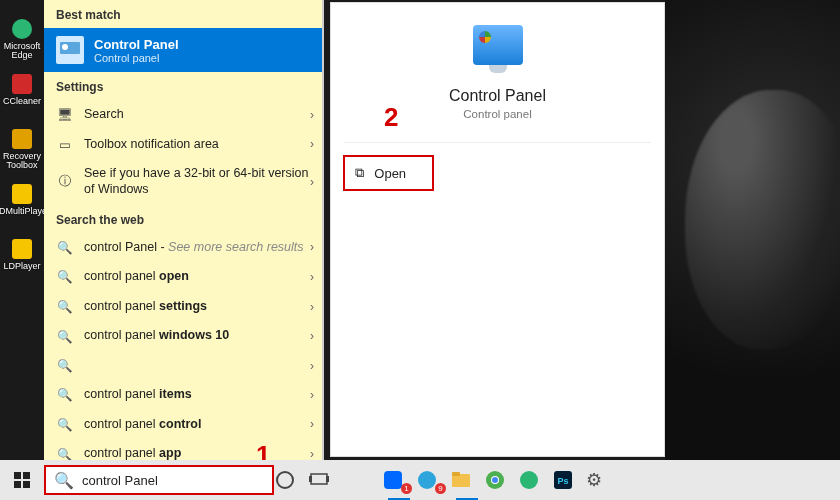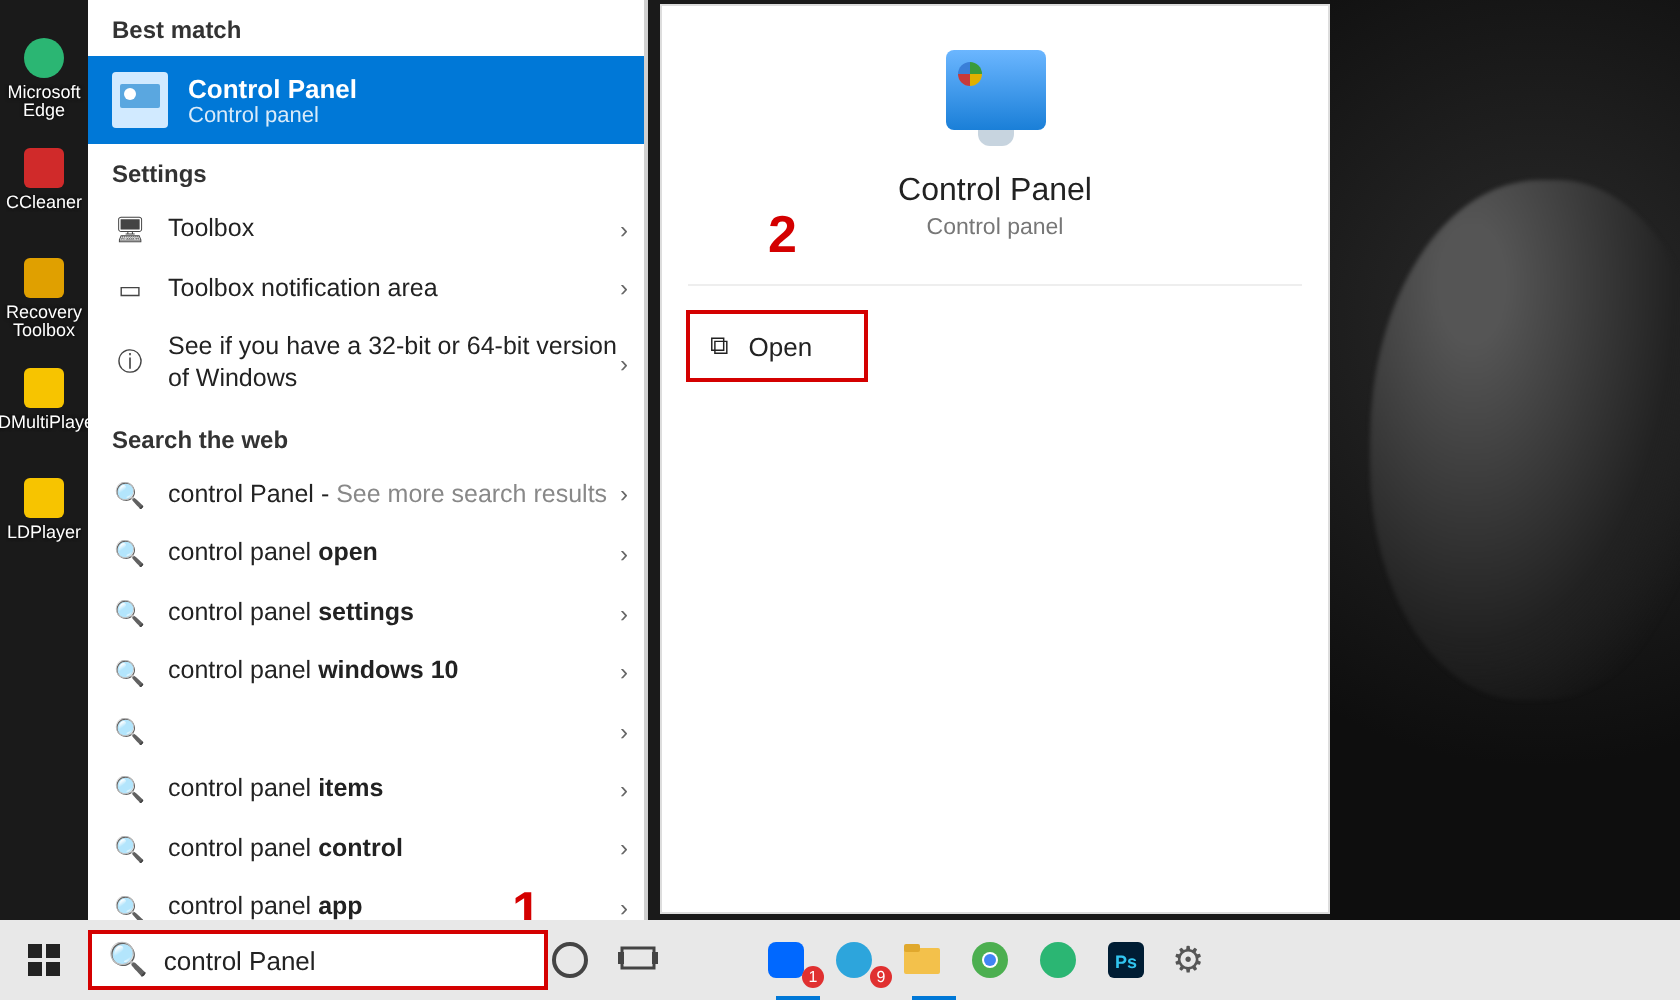--- a/index.html
+++ b/index.html
@@ -22,7 +22,7 @@
   .dicon span { color: #fff; font-size: 9px; text-align: center; line-height: 1; text-shadow: 0 0 2px #000; overflow: hidden; max-height: 20px; }
 
   
-  .search-panel { position: absolute; left: 44px; top: 0; width: 280px; height: 460px; background: #ffffff; display: flex; flex-direction: column; }
+  .search-panel { position: absolute; left: 44px; top: 0; width: 280px; height: 460px; background: #fef9c3; display: flex; flex-direction: column; }
   .section-header { font-size: 12px; font-weight: 600; color: #333; padding: 8px 12px 6px; }
   .best-match-item { background: #0078d7; color: #fff; display: flex; align-items: center; padding: 8px 12px; gap: 10px; }
   .best-match-item .bm-icon { width: 28px; height: 28px; background: #d1eaff; border-radius: 2px; display:flex; align-items:center; justify-content:center; }

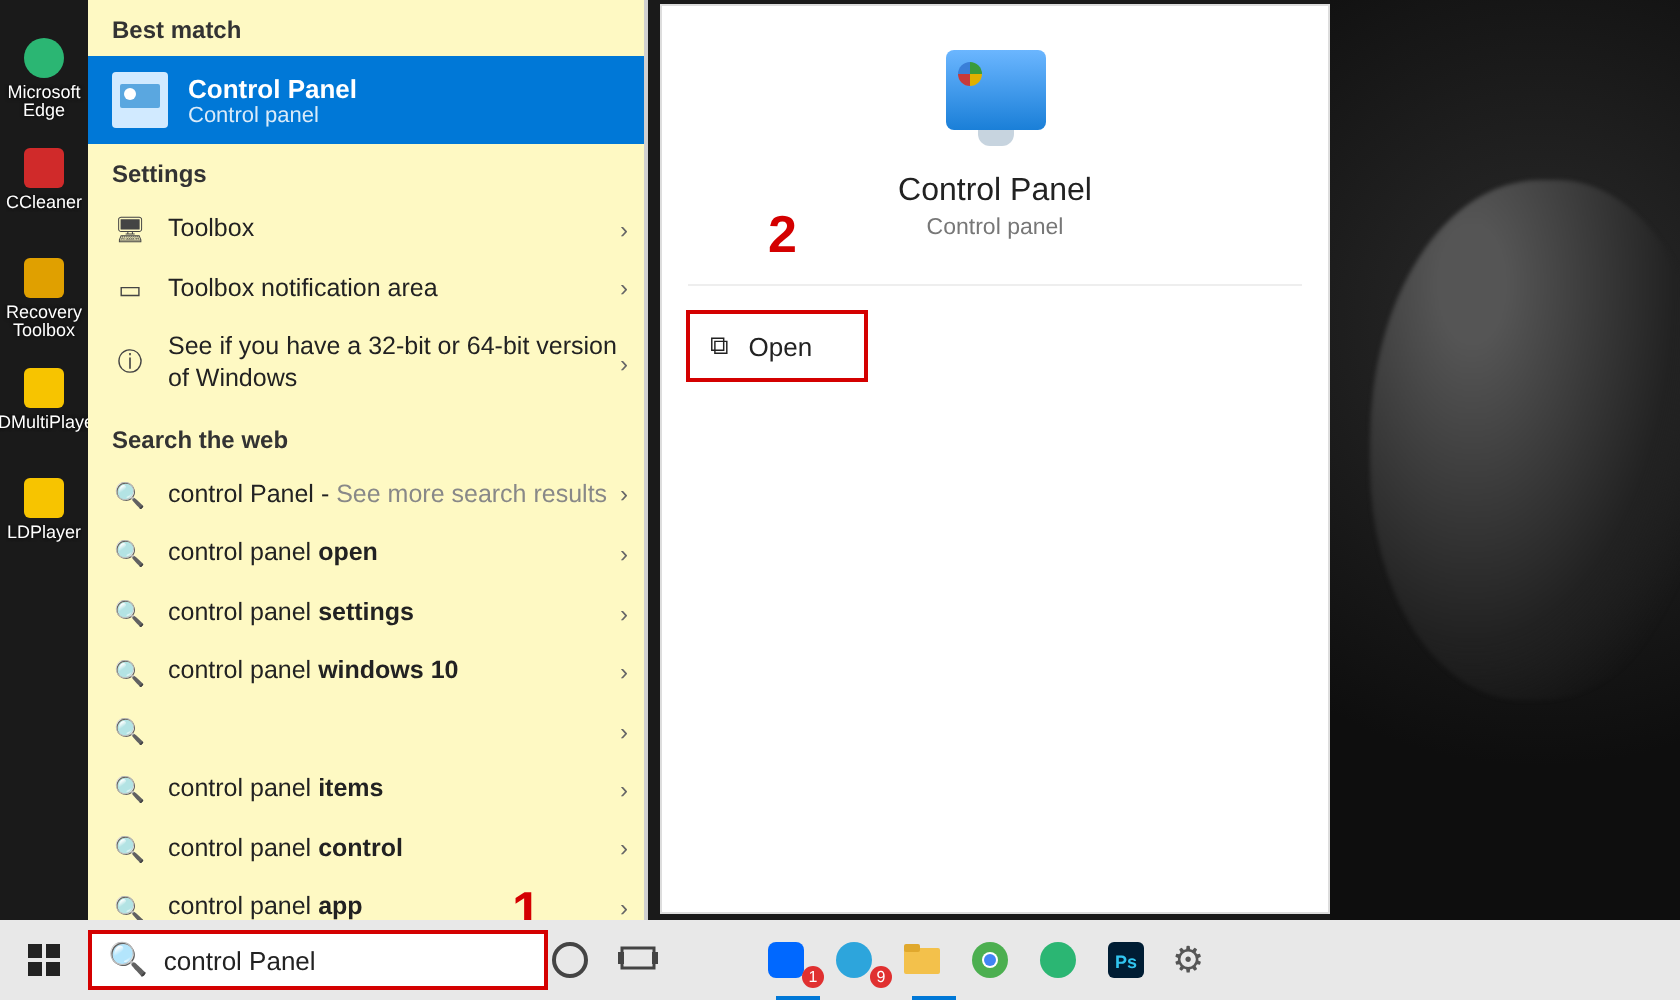--- a/index.html
+++ b/index.html
@@ -121,7 +121,7 @@
   <div class="section-header">Settings</div>
   <div class="row">
     <span class="glyph">🖥</span>
-    <span class="label">Toolbox</span>
+    <span class="label">Search</span>
     <span class="chev">›</span>
   </div>
   <div class="row">

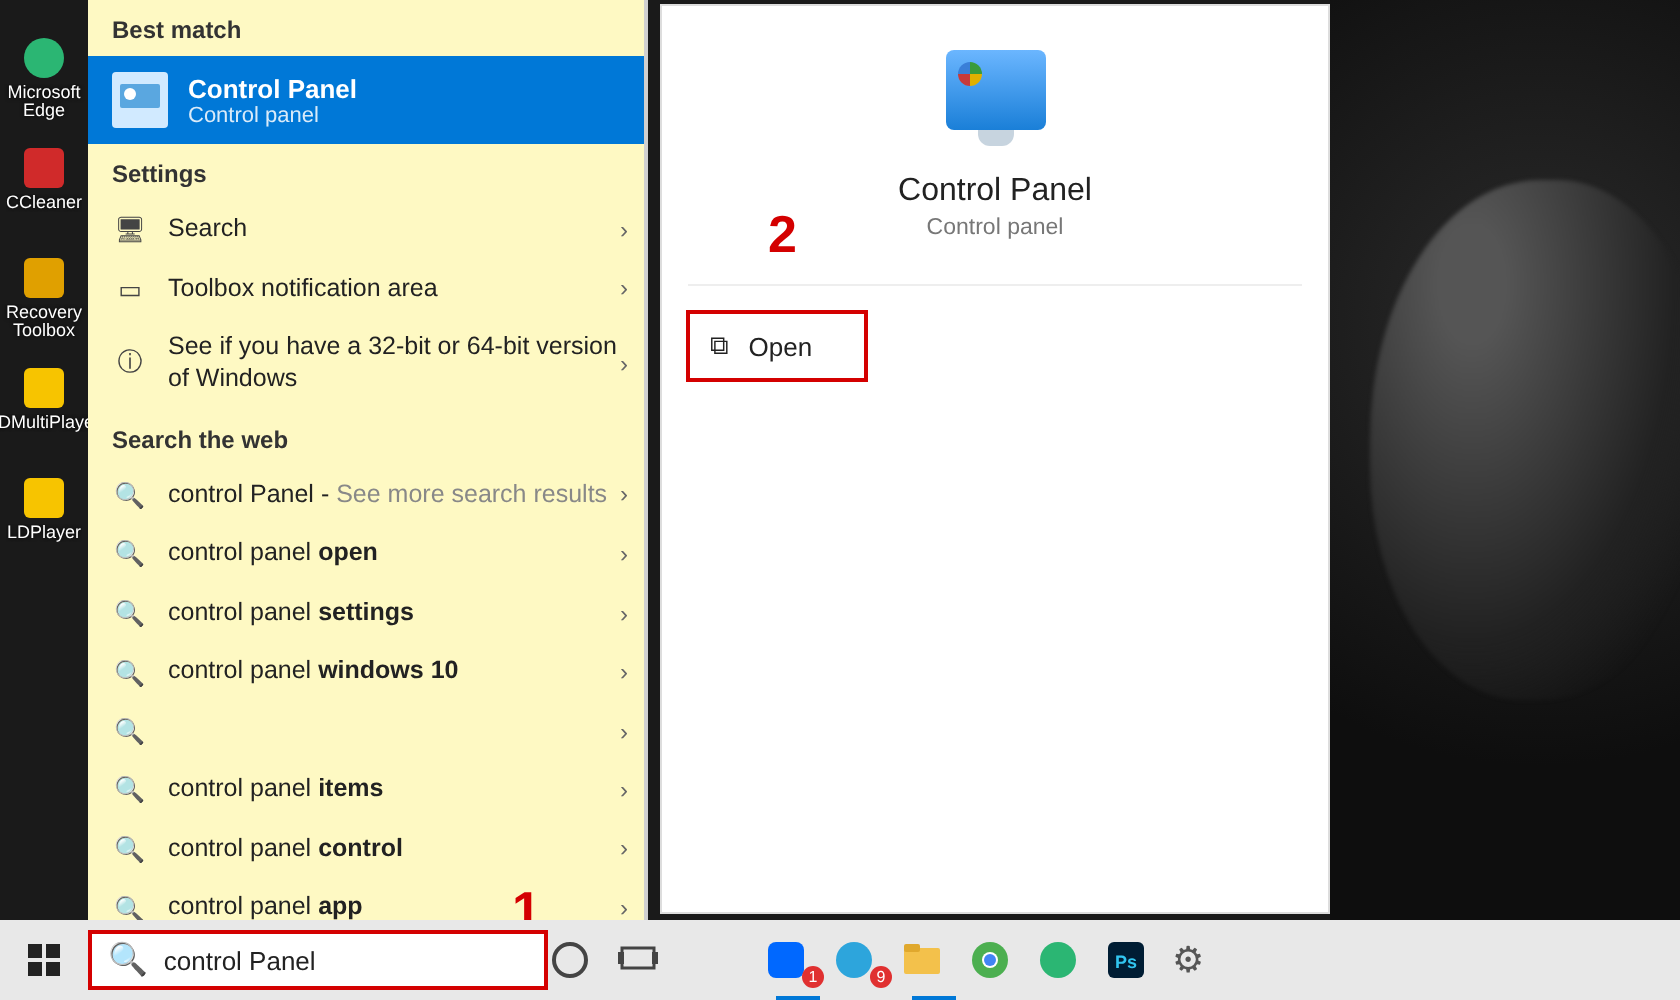--- a/index.html
+++ b/index.html
@@ -34,7 +34,7 @@
   .row .chev { position: absolute; right: 10px; color: #666; font-size: 12px; }
   .row .label { flex: 1; line-height: 1.25; }
   .row .label b { font-weight: 600; }
-  .row .muted { color: #888; }
+  .row .muted { color: #888; font-style: italic; }
 
   
   .preview-panel { position: absolute; left: 330px; top: 2px; width: 335px; height: 455px; background: #ffffff; border: 1px solid #ddd; display:flex; flex-direction:column; align-items:center; padding-top: 22px; }

